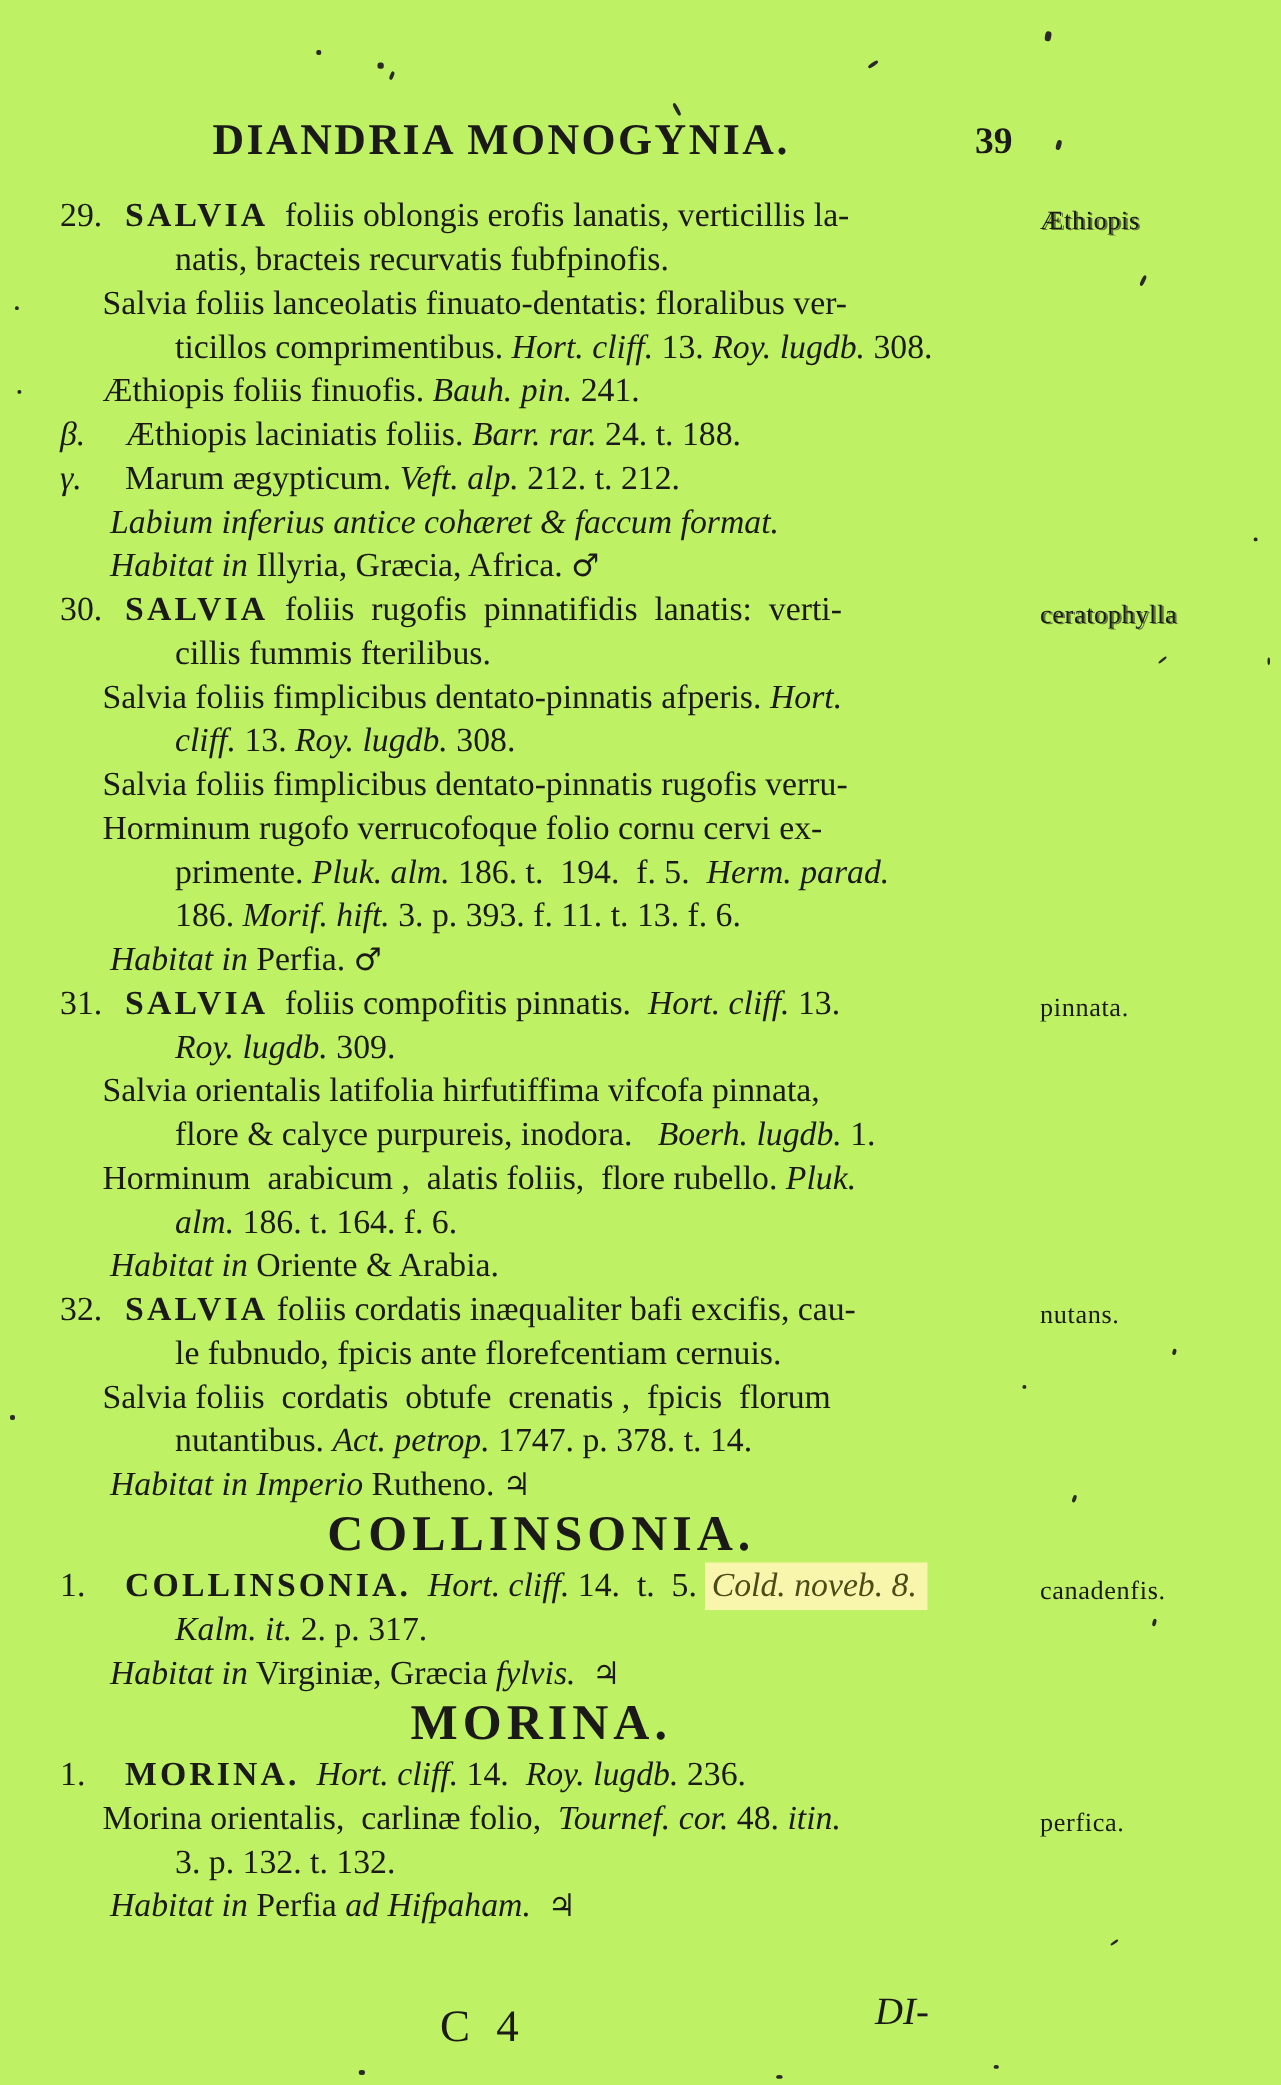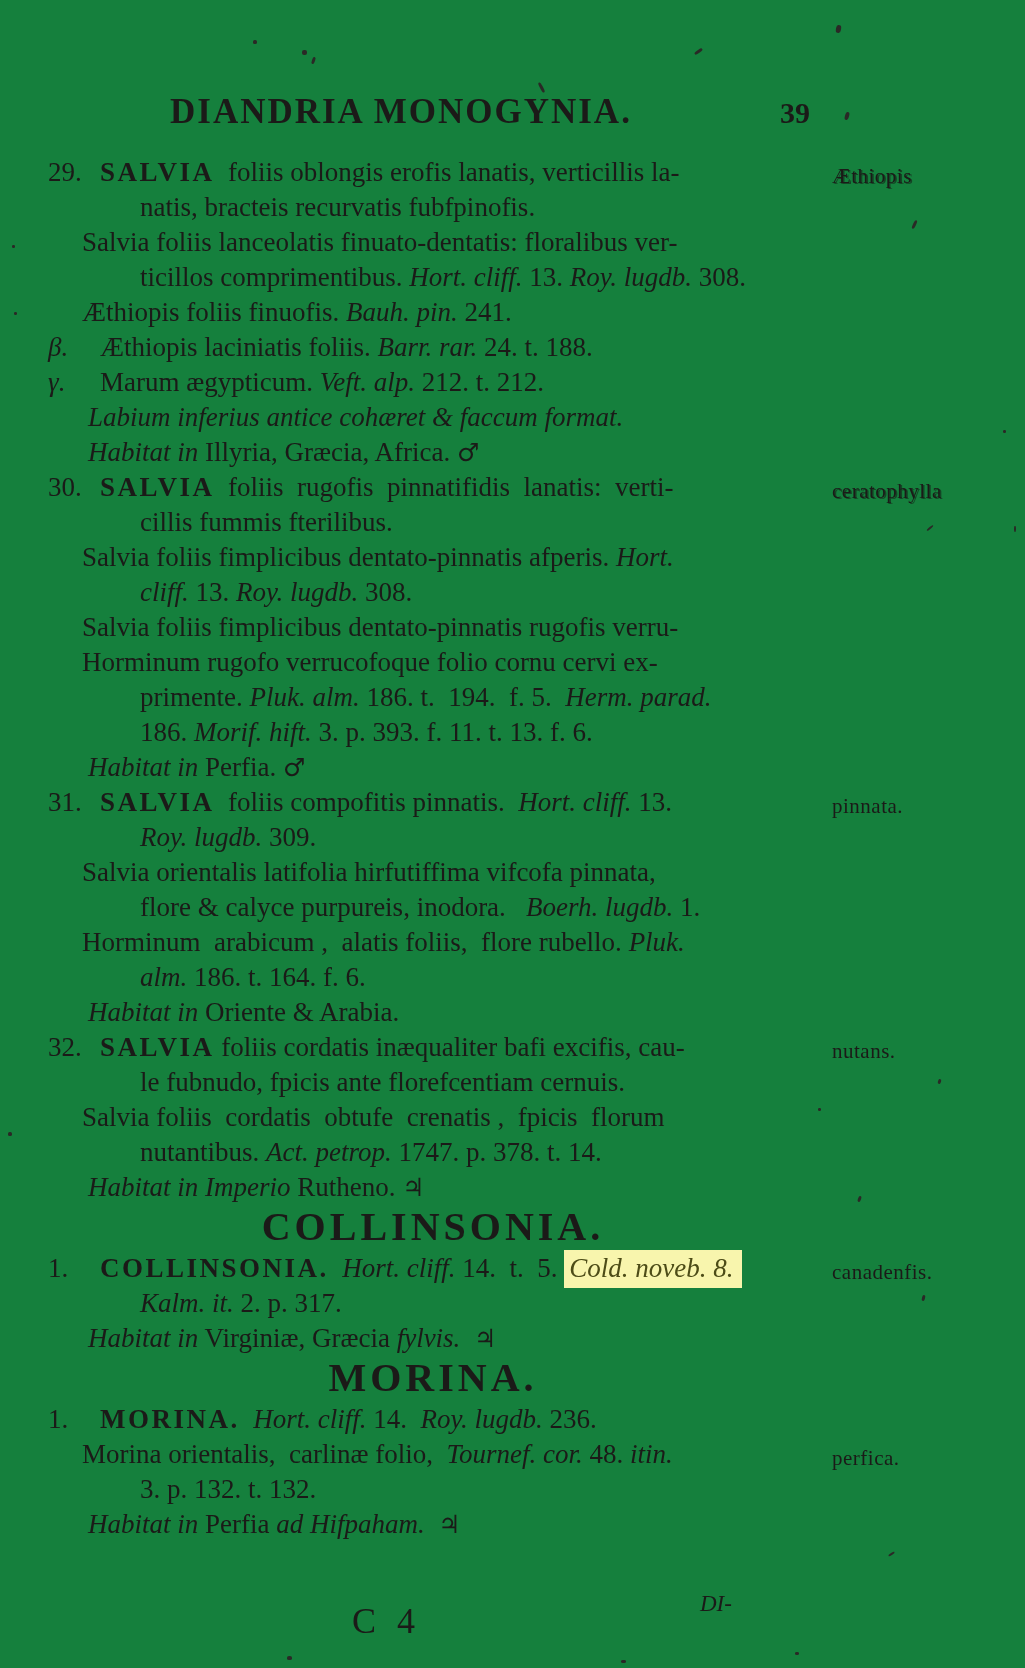--- a/index.html
+++ b/index.html
@@ -4,7 +4,7 @@
 <style>
   html,body{margin:0;padding:0;}
   body{width:1025px;height:1668px;background:#ffffff;overflow:hidden;}
-  .page{position:relative;width:1025px;height:1668px;background:#15803d;
+  .page{position:relative;width:1025px;height:1668px;background:#bef264;
         font-family:"Liberation Serif","DejaVu Serif",serif;color:#1b1a18;}
   
   .running-title{position:absolute;left:170px;top:92px;font-size:35px;font-weight:bold;

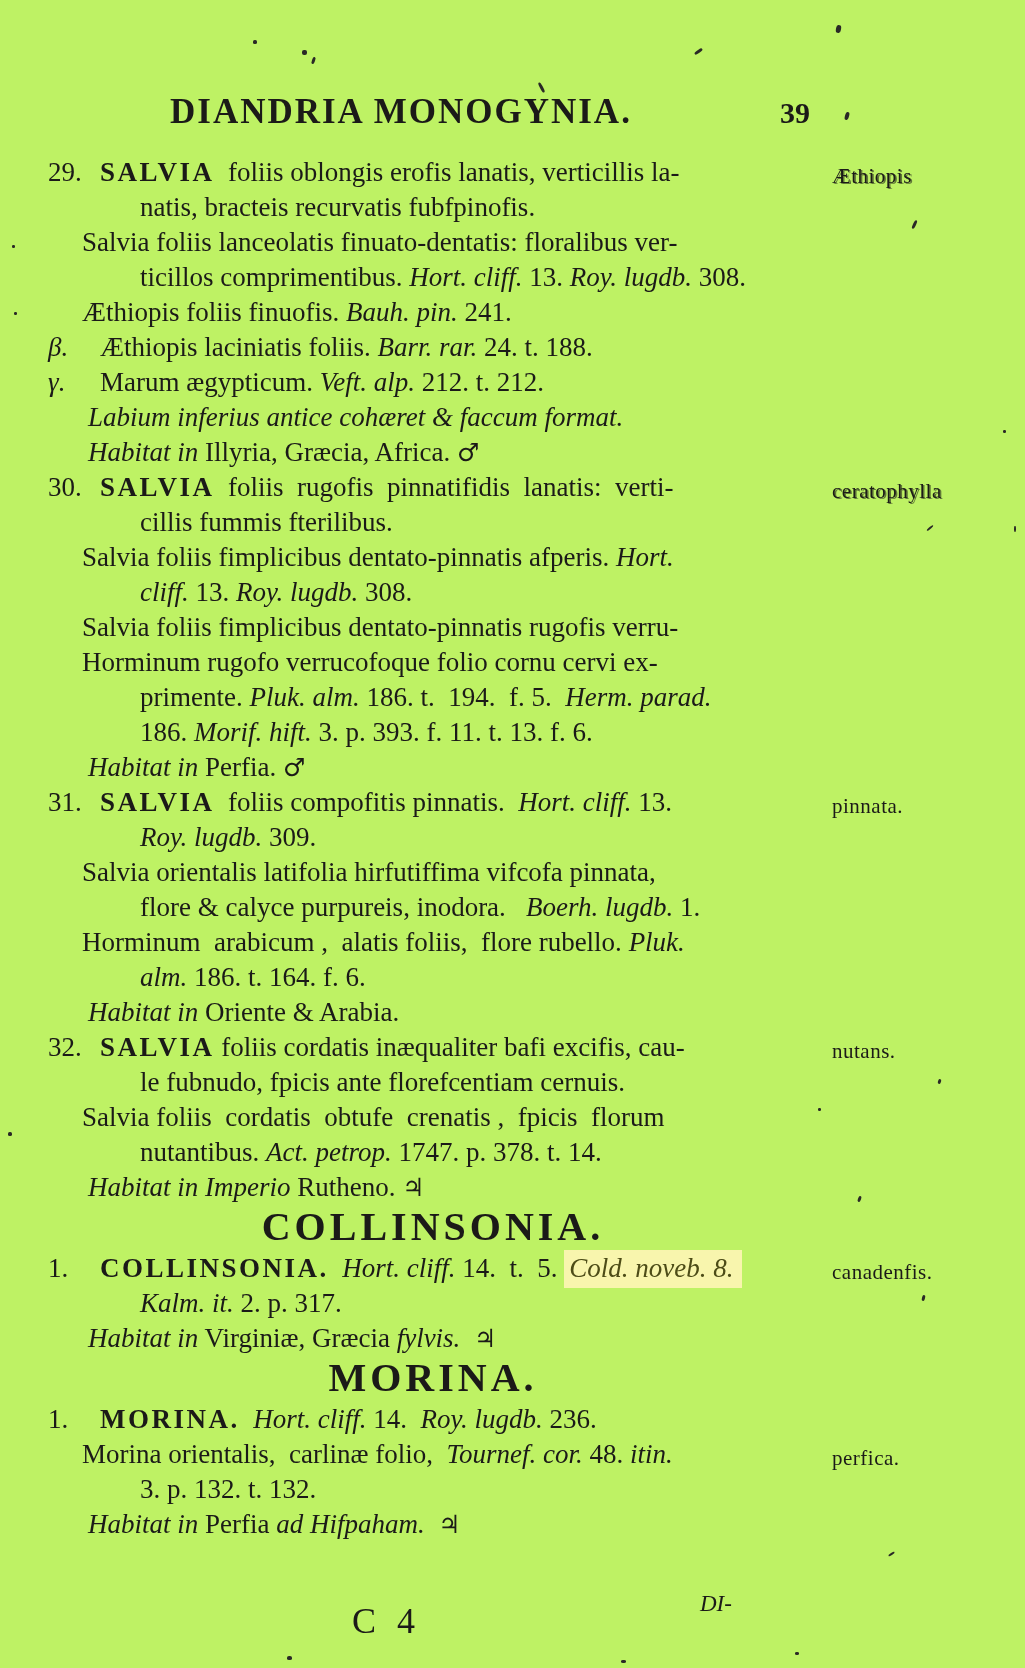--- a/index.html
+++ b/index.html
@@ -30,7 +30,7 @@
   .s-sym{font-family:"DejaVu Sans",sans-serif;font-size:25px;}
   
   .signature-mark{position:absolute;left:352px;top:1600px;font-size:36px;letter-spacing:6px;}
-  .catchword{position:absolute;left:700px;top:1591px;font-size:23px;font-style:italic;}
+  .catchword{position:absolute;left:700px;top:1591px;font-size:31px;font-style:italic;}
   
   .speck{position:absolute;background:#2a2926;border-radius:40%;}
 </style>

